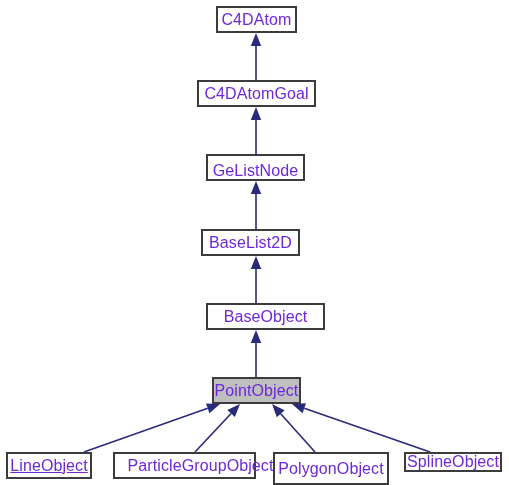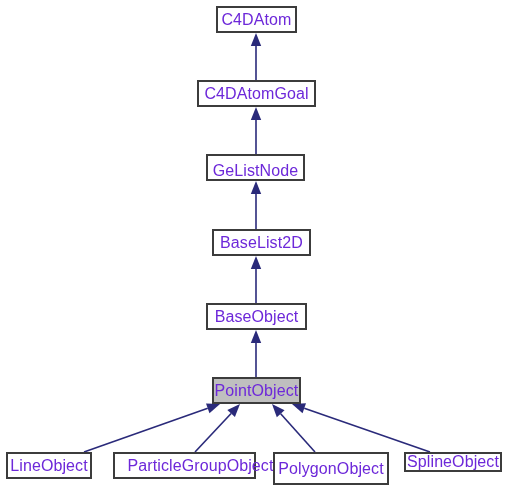--- a/index.html
+++ b/index.html
@@ -82,7 +82,7 @@
       <div class="uml-node" style="left: 206px; top: 154px; width: 99px; height: 27px; align-items: flex-end;">
         <span class="node-label">GeListNode</span>
       </div>
-      <div class="uml-node" style="left: 212px; top: 229px; width: 99px; height: 27px;">
+      <div class="uml-node" style="left: 201px; top: 229px; width: 99px; height: 27px;">
         <span class="node-label">BaseList2D</span>
       </div>
       <div class="uml-node" style="left: 206px; top: 303px; width: 101px; height: 27px;">

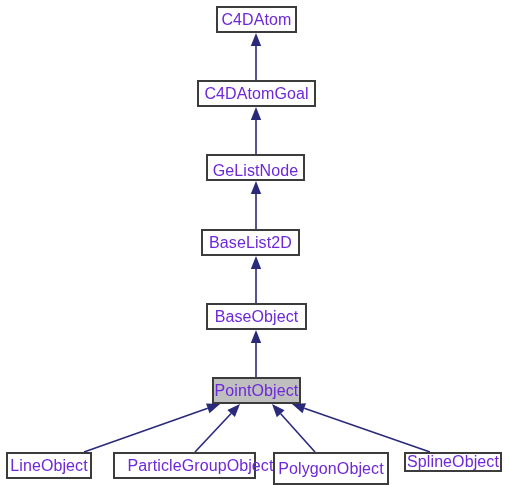--- a/index.html
+++ b/index.html
@@ -85,7 +85,7 @@
       <div class="uml-node" style="left: 201px; top: 229px; width: 99px; height: 27px;">
         <span class="node-label">BaseList2D</span>
       </div>
-      <div class="uml-node" style="left: 206px; top: 303px; width: 101px; height: 27px;">
+      <div class="uml-node" style="left: 206px; top: 303px; width: 119px; height: 27px;">
         <span class="node-label">BaseObject</span>
       </div>
       <div class="uml-node highlight" style="left: 212px; top: 377px; width: 89px; height: 27px;">

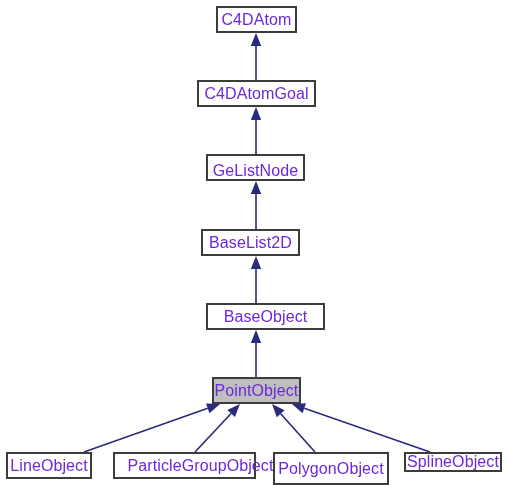--- a/index.html
+++ b/index.html
@@ -91,7 +91,7 @@
       <div class="uml-node highlight" style="left: 212px; top: 377px; width: 89px; height: 27px;">
         <span class="node-label">PointObject</span>
       </div>
-      <div class="uml-node" style="left: 6px; top: 452px; width: 86px; height: 27px;">
+      <div class="uml-node" style="left: 6px; top: 452px; width: 86px; height: 27px; text-decoration: underline;">
         <span class="node-label">LineObject</span>
       </div>
       <div class="uml-node" style="left: 113px; top: 452px; width: 143px; height: 27px; padding-left: 32px;">

